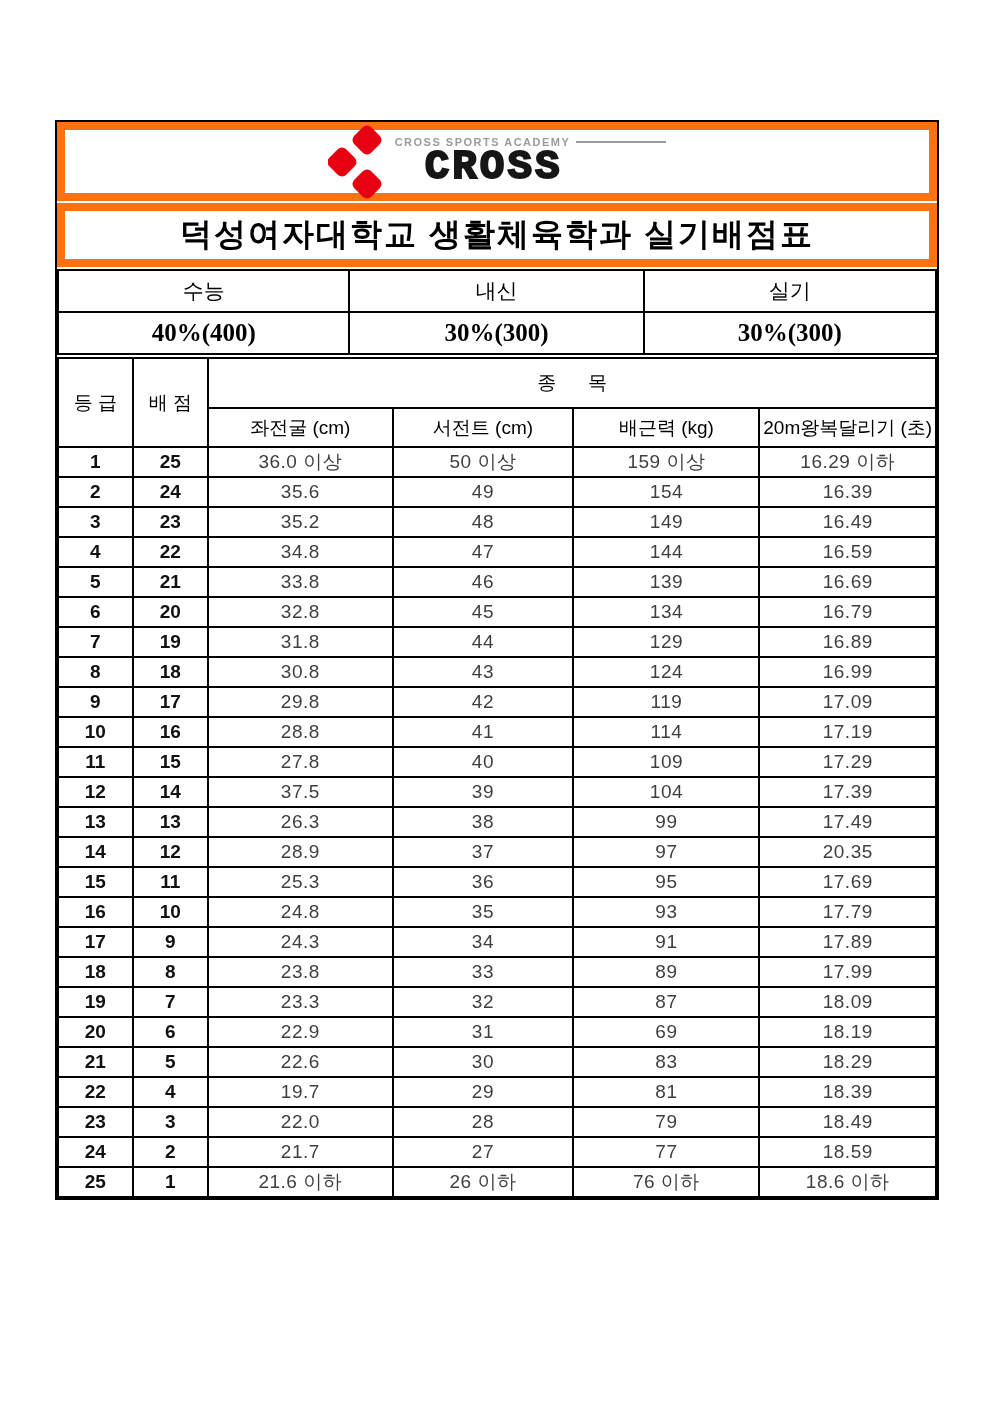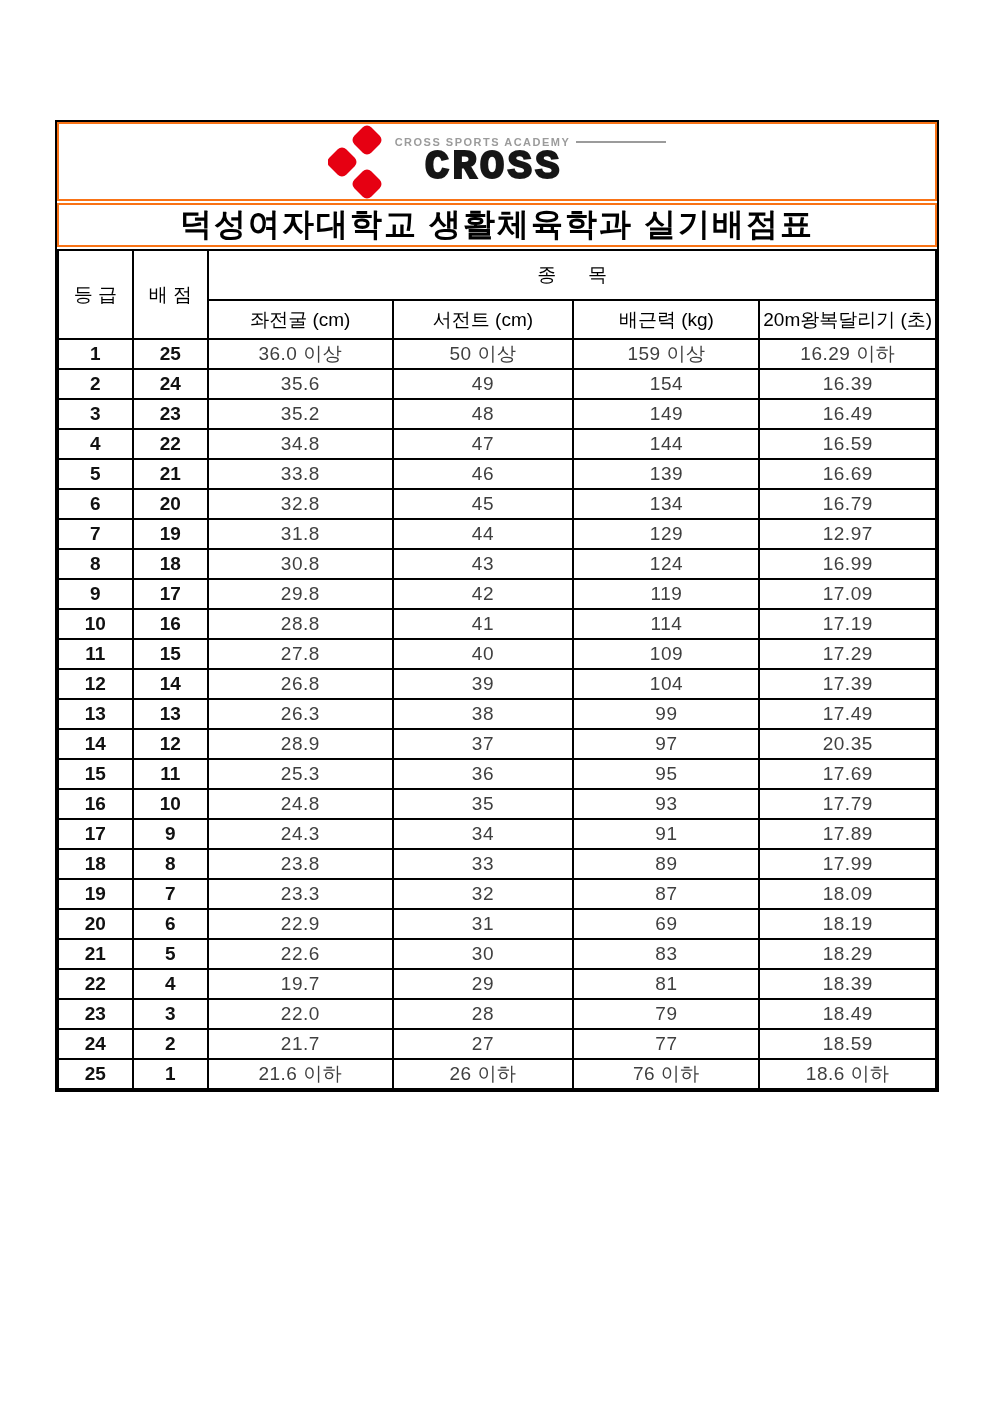--- a/index.html
+++ b/index.html
@@ -15,7 +15,7 @@
     position:absolute; left:55px; top:120px; width:884px;
     border:2px solid #000; background:#fff;
   }
-  .sec { border:2px solid #f97316; margin-bottom:2px; background:#fff; }
+  .sec { border:8px solid #f97316; margin-bottom:2px; background:#fff; }
 
   
   .sec-logo { height:79px; display:flex; align-items:center; justify-content:center; }

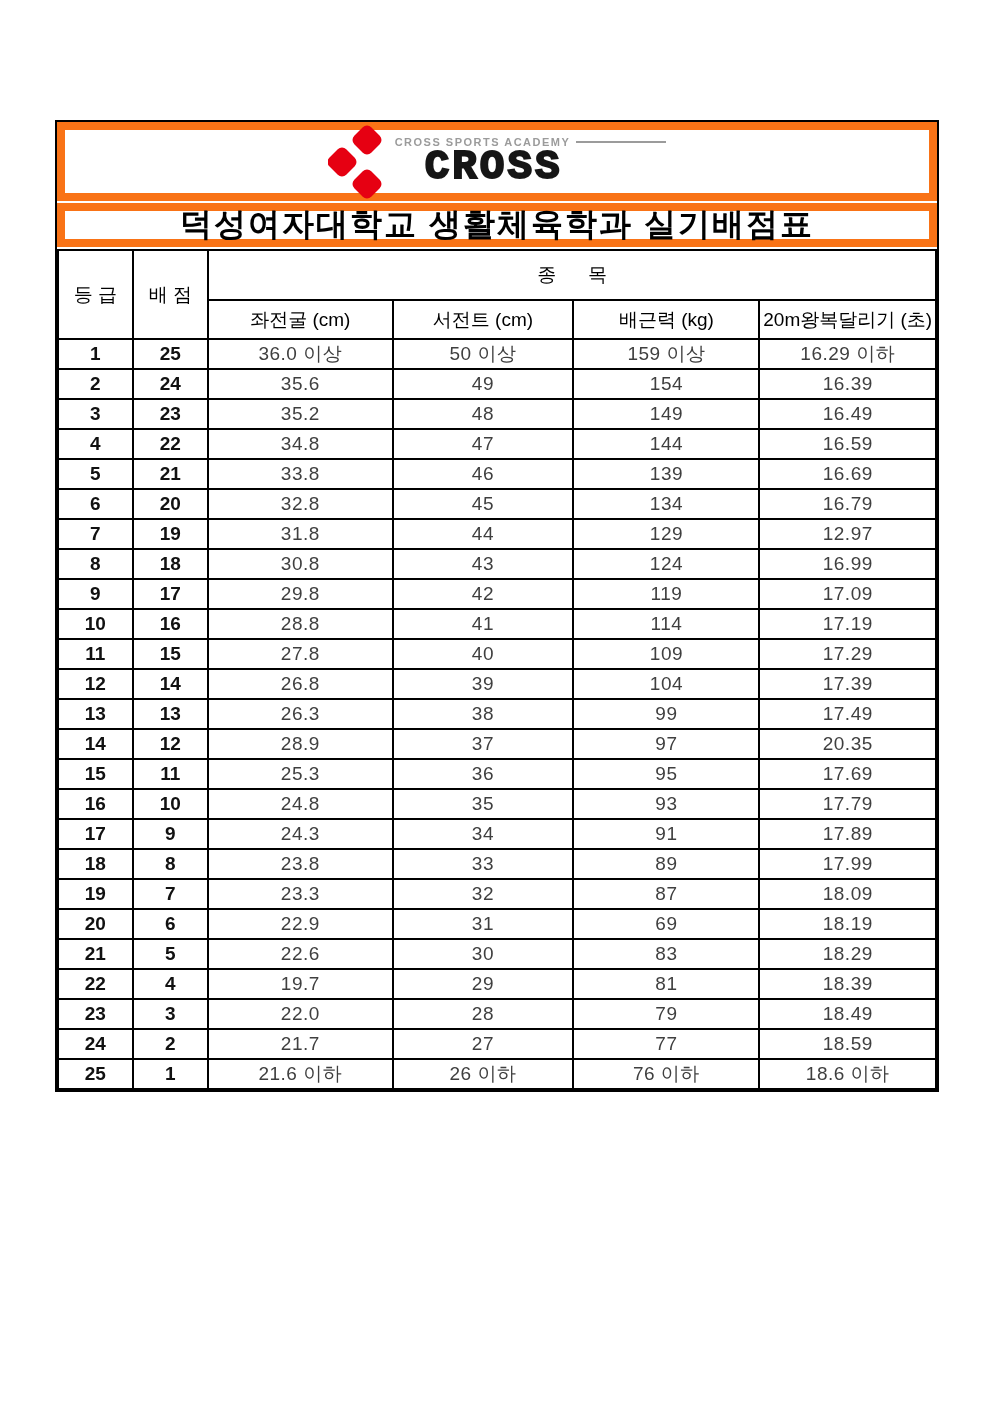--- a/index.html
+++ b/index.html
@@ -37,7 +37,7 @@
   }
 
   
-  .sec-title { height:44px; display:flex; align-items:center; justify-content:center; }
+  .sec-title { height:64px; display:flex; align-items:center; justify-content:center; }
   .page-title { font-size:32px; font-weight:700; letter-spacing:2px; white-space:pre; }
 
   

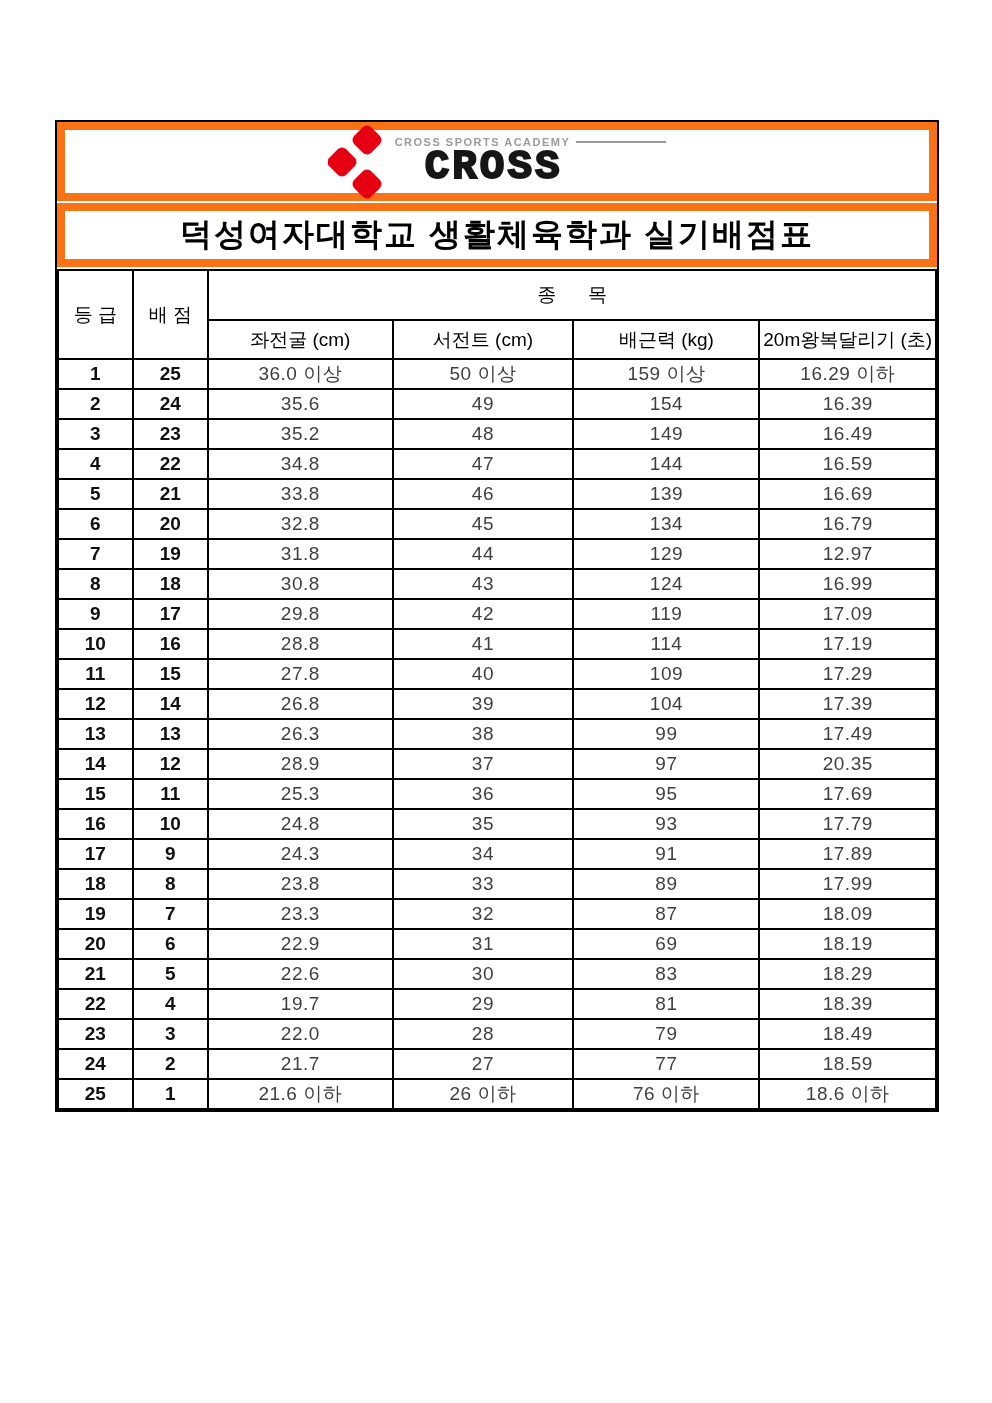--- a/index.html
+++ b/index.html
@@ -90,6 +90,25 @@
     <div class="page-title">덕성여자대학교 생활체육학과 실기배점표</div>
   </div>
 
+  <table class="sec-table weights-table">
+    <colgroup>
+        <col style="width:33.2%">
+        <col style="width:33.5%">
+        <col style="width:33.3%">
+      </colgroup>
+    <tbody>
+      <tr class="w-labels">
+          <td>수능</td>
+          <td>내신</td>
+          <td>실기</td>
+        </tr>
+      <tr class="w-values">
+          <td>40%(400)</td>
+          <td>30%(300)</td>
+          <td>30%(300)</td>
+        </tr>
+    </tbody>
+  </table>
 
   <table class="sec-table score-table">
     <colgroup>

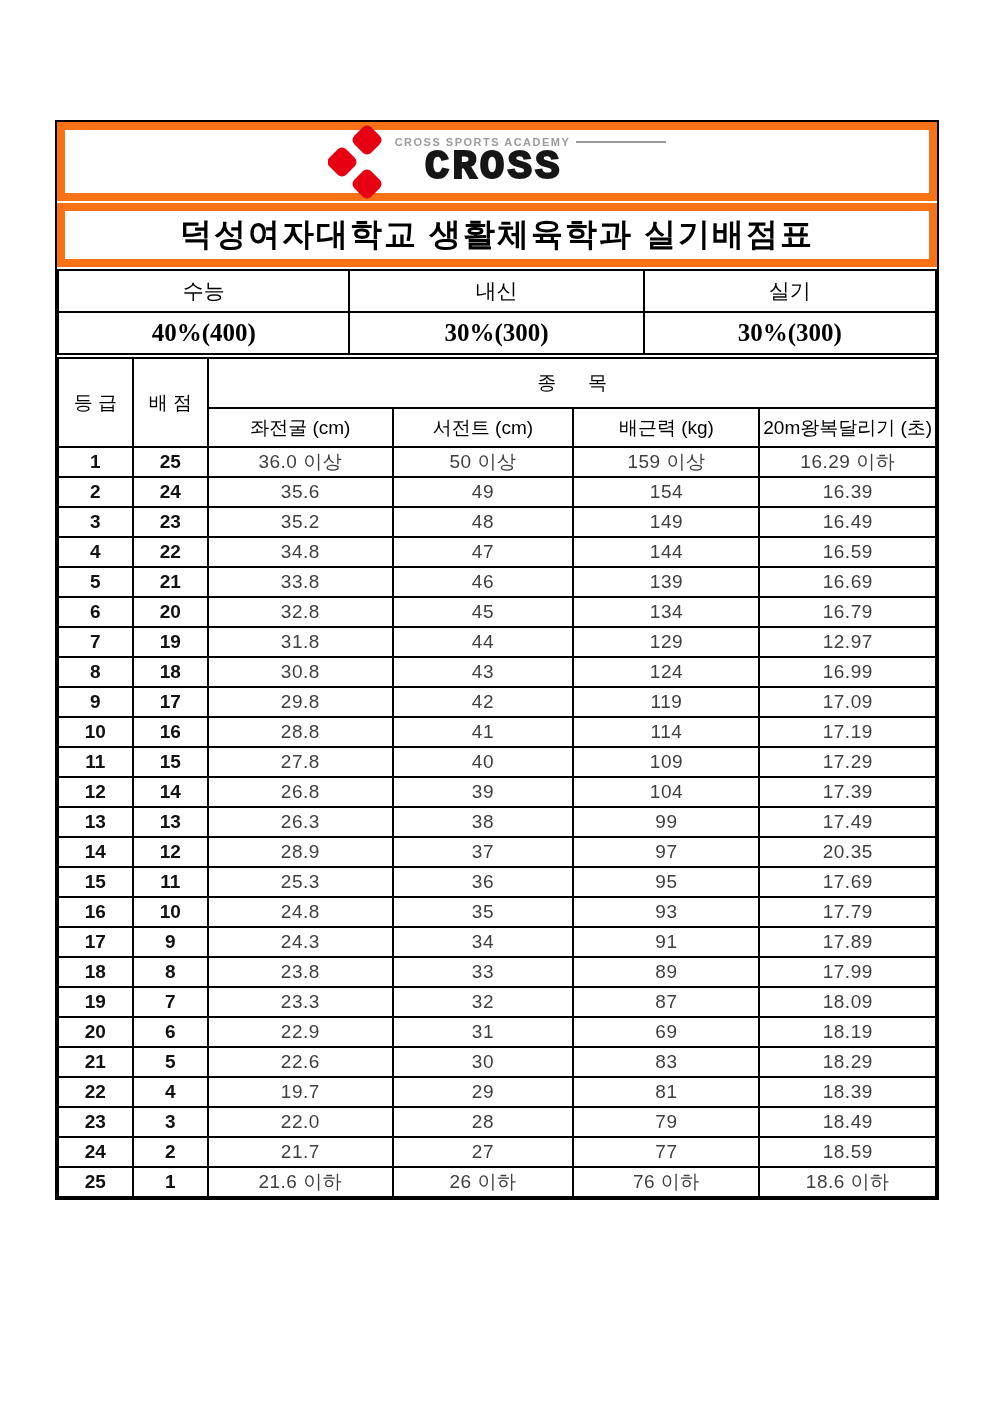--- a/index.html
+++ b/index.html
@@ -187,7 +187,7 @@
     <td class="c-val">31.8</td>
     <td class="c-val">44</td>
     <td class="c-val">129</td>
-    <td class="c-val">12.97</td>
+    <td class="c-val">16.89</td>
   </tr>
         <tr>
     <td class="c-grade">8</td>

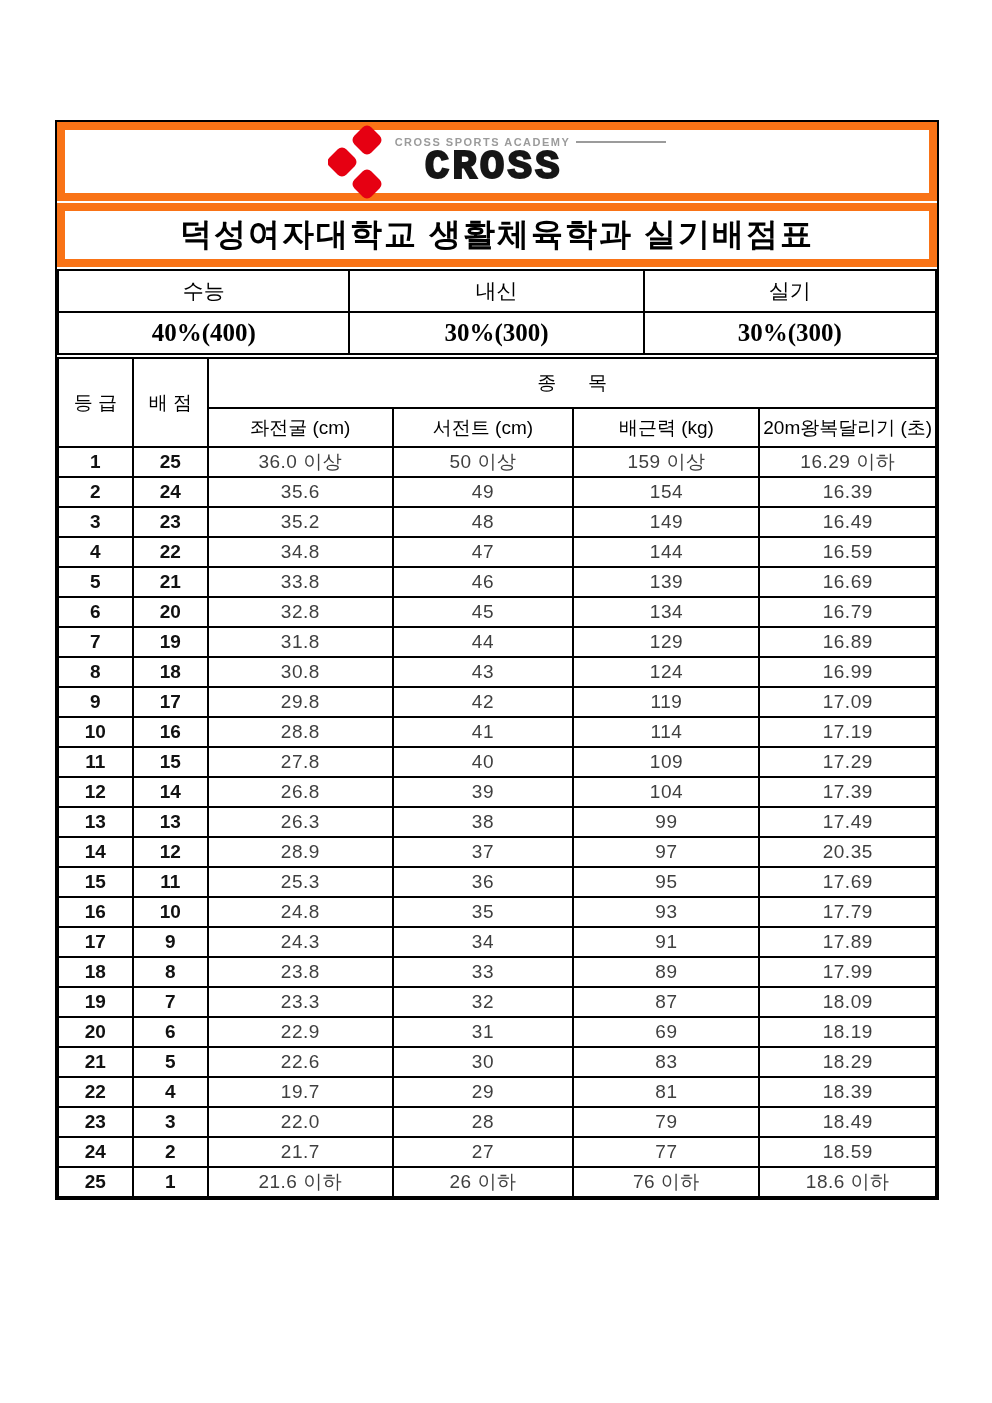--- a/index.html
+++ b/index.html
@@ -224,7 +224,7 @@
         <tr>
     <td class="c-grade">12</td>
     <td class="c-points">14</td>
-    <td class="c-val">26.8</td>
+    <td class="c-val">37.5</td>
     <td class="c-val">39</td>
     <td class="c-val">104</td>
     <td class="c-val">17.39</td>

